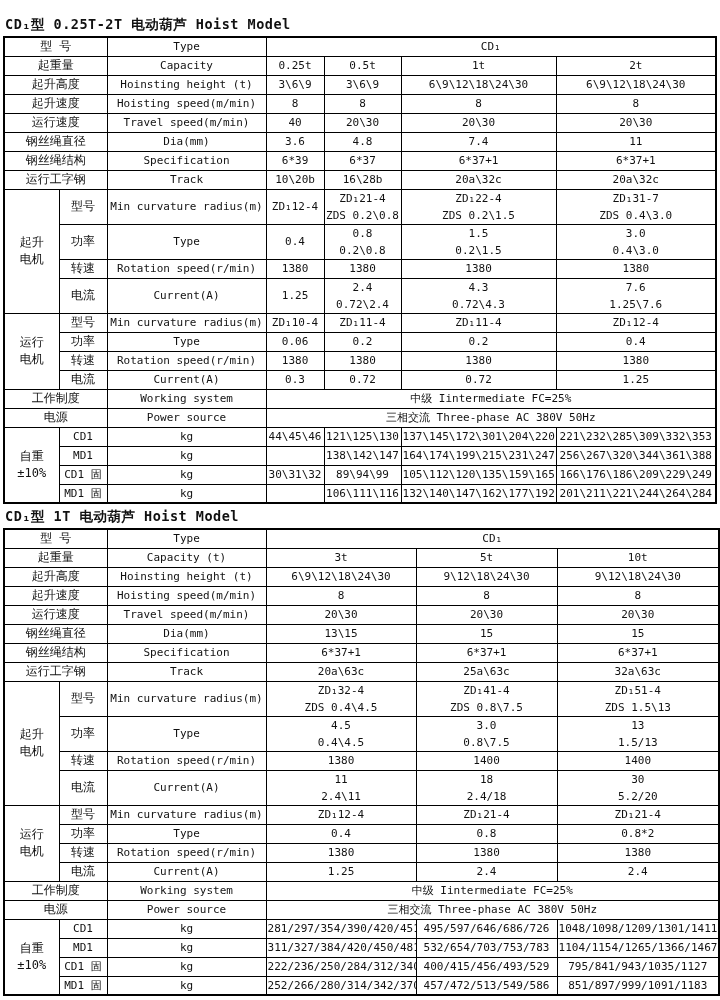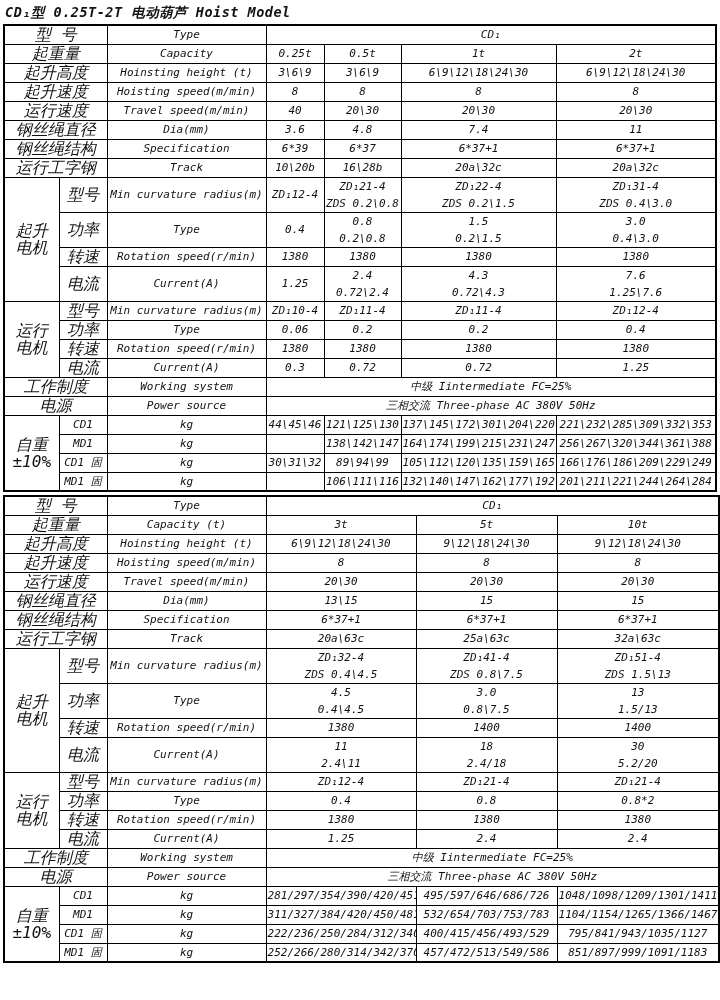--- a/index.html
+++ b/index.html
@@ -9,7 +9,7 @@
     font-family:"DejaVu Sans Mono","Liberation Mono",monospace;
     color:#111;
   }
-  .page { padding:2px 2px 0 3px;font-style:italic; }
+  .page { padding:14px 2px 0 3px; }
   .tbl-title {
     font-size:13.5px; font-weight:bold; letter-spacing:0.5px;
     height:19px; line-height:19px; margin:1px 0 2px 2px;

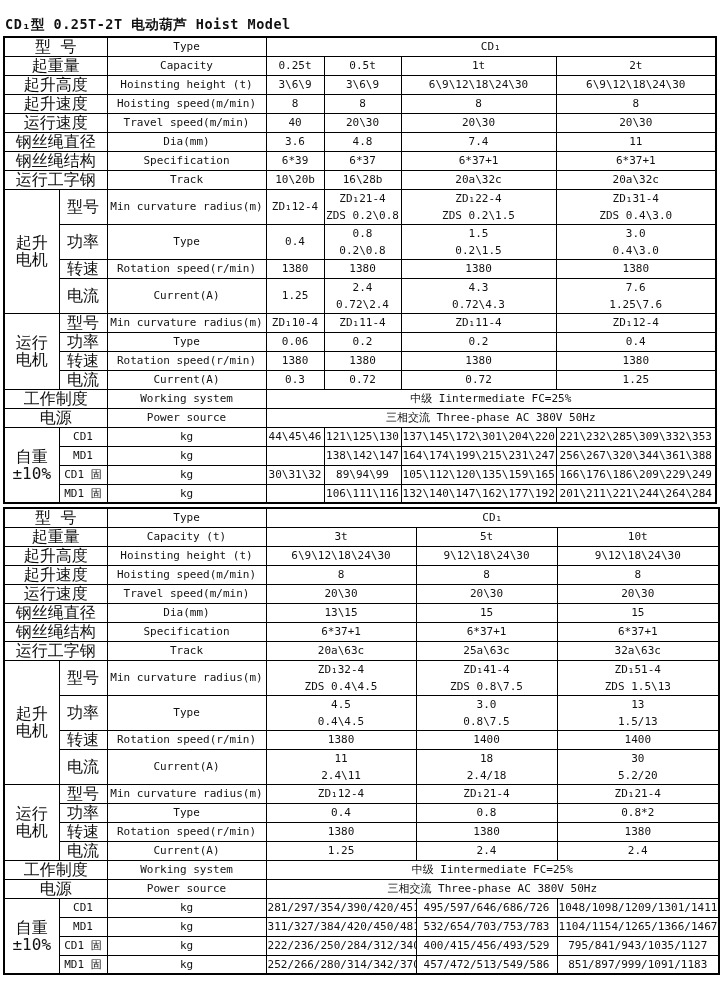--- a/index.html
+++ b/index.html
@@ -27,7 +27,7 @@
     overflow:hidden; white-space:nowrap;
   }
   table.spec td div { line-height:17px; }
-  table.spec td.zh { font-size:16px; }
+  table.spec td.zh { font-size:12px; }
 </style>
 </head>
 <body>

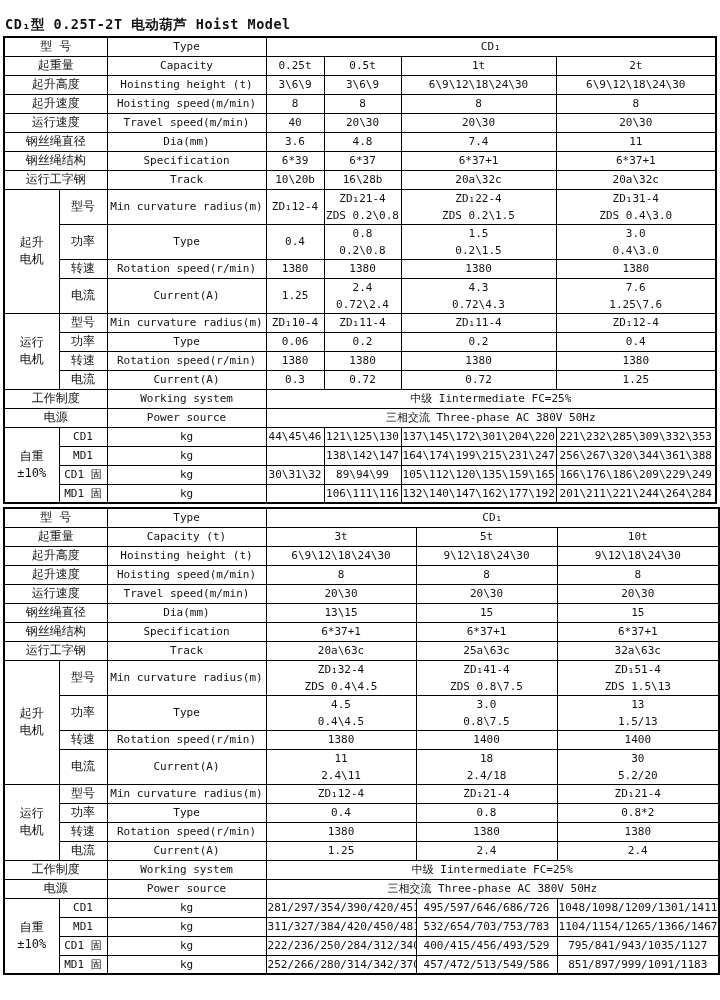--- a/index.html
+++ b/index.html
@@ -124,7 +124,7 @@
               <div>ZDS 0.2\1.5</div>
             </td>
             <td>
-              <div>ZD₁31-4</div>
+              <div>ZD₁31-7</div>
               <div>ZDS 0.4\3.0</div>
             </td>
           </tr>

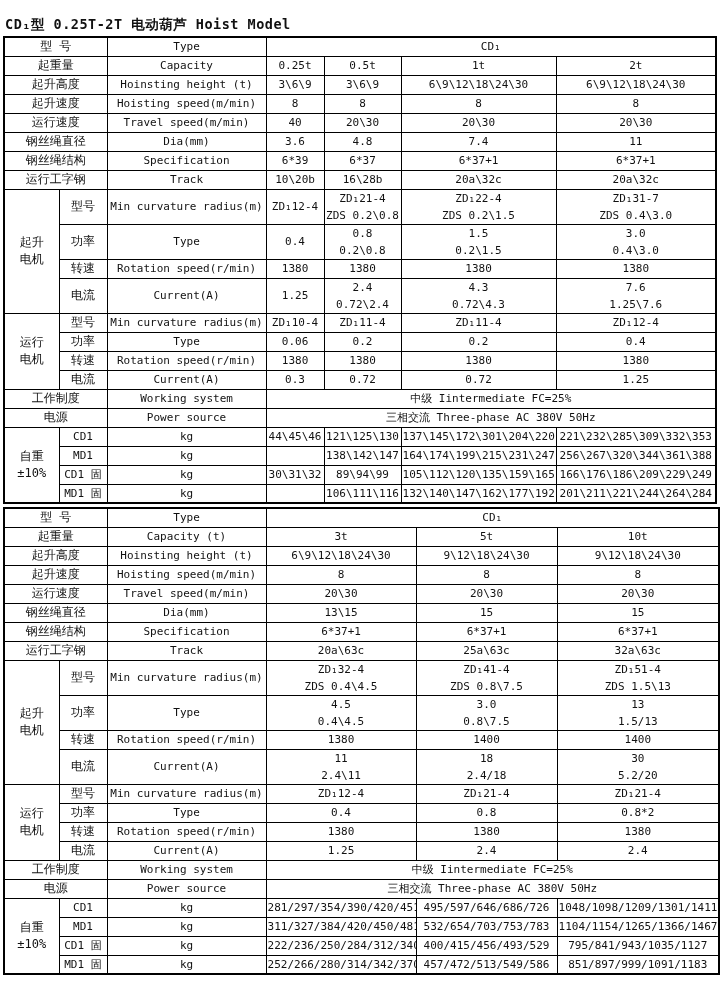--- a/index.html
+++ b/index.html
@@ -255,6 +255,7 @@
         </tbody>
       </table>
     </div>
+  <div class="tbl-title">CD₁型 1T 电动葫芦 Hoist Model</div>
   <div>
       <table class="spec" style="width: 715px;">
         <colgroup>

